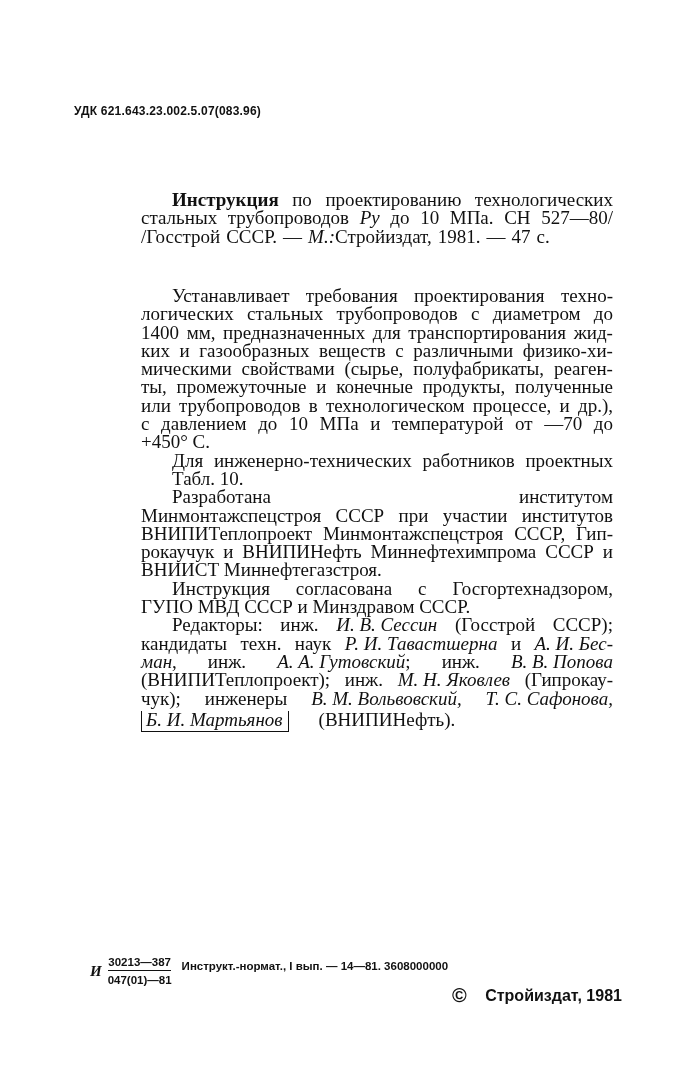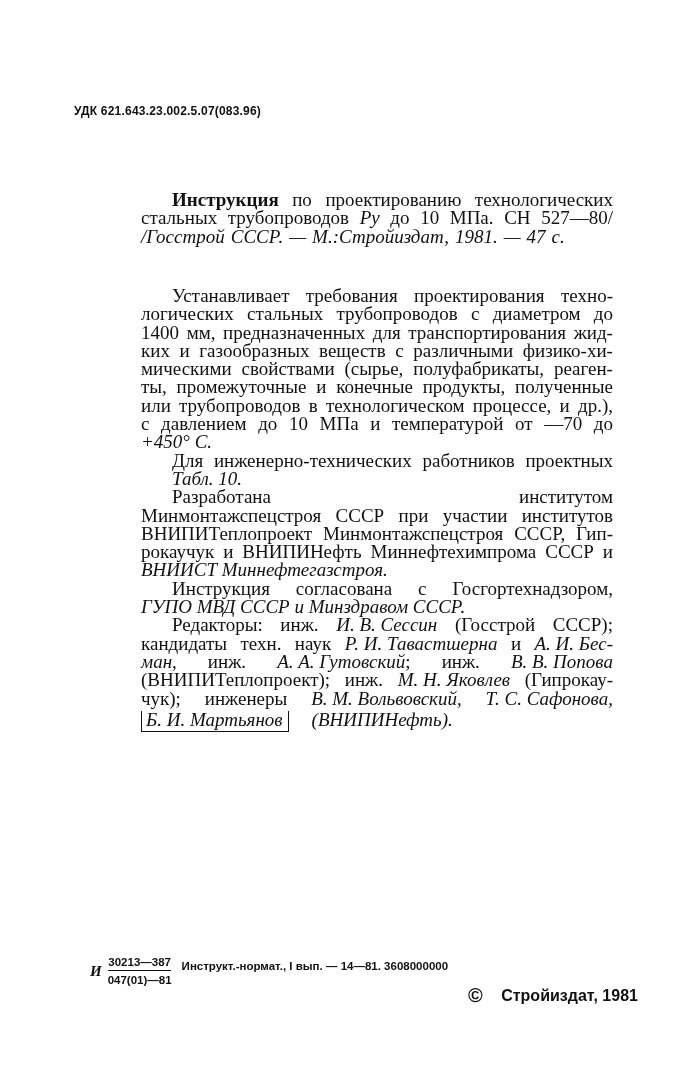--- a/index.html
+++ b/index.html
@@ -10,7 +10,7 @@
   .block { position: absolute; left: 141px; width: 472px; font-size: 19px; line-height: 18.3px; }
   .line { white-space: nowrap; display: flex; justify-content: space-between; }
   .line.last { justify-content: flex-start; }
-  .line.last span { margin-right: 6px; font-style: italic; }
+  .line.last span { margin-right: 6px; }
   .ind { padding-left: 31px; }
   .title-block { top: 191px; }
   .ann-block { top: 287px; }

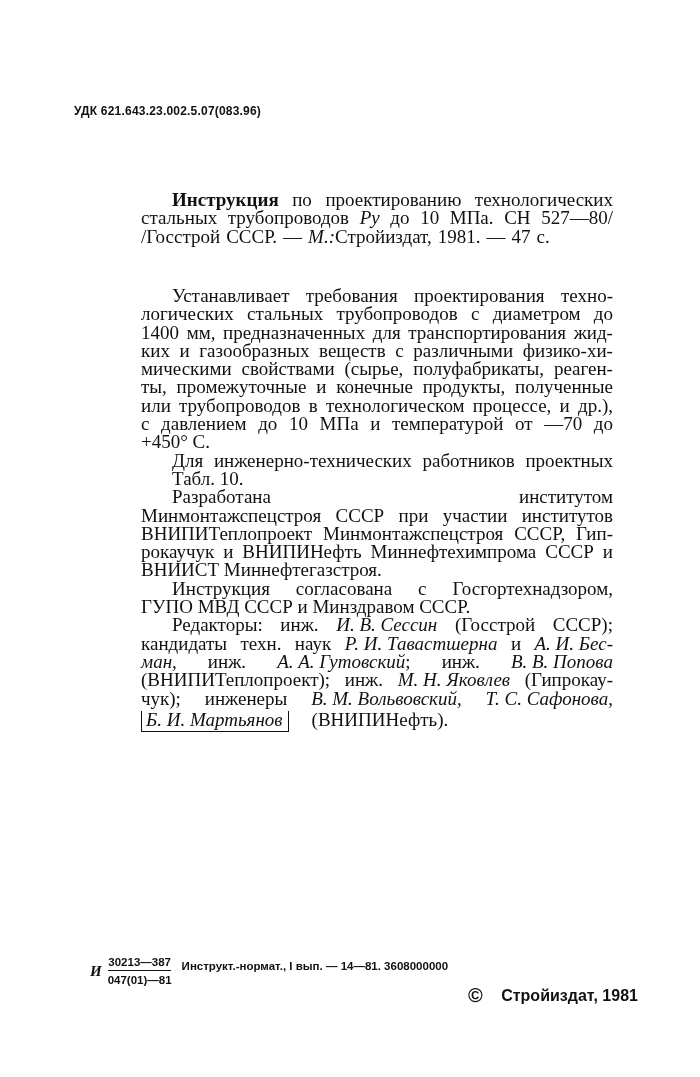--- a/index.html
+++ b/index.html
@@ -217,7 +217,7 @@
     </div>
   <div class="line last" style="margin-top:3px;gap:18px;">
     <i class="boxed">Б. И. Мартьянов</i>
-    <span style="margin-left:5px;">(ВНИПИНефть).</span>
+    <span style="margin-left:12px;">(ВНИПИНефть).</span>
   </div>
 </div>
 

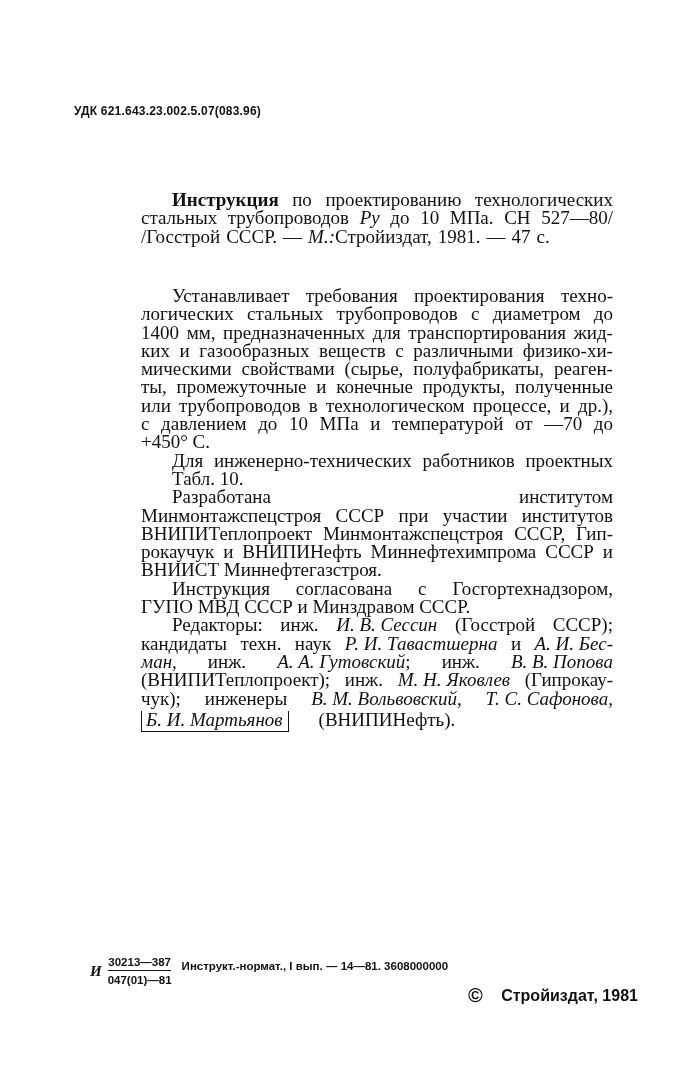--- a/index.html
+++ b/index.html
@@ -25,7 +25,7 @@
   .frac .num { border-bottom: 1px solid #111; padding-bottom: 2px; }
   .frac .den { padding-top: 3px; }
   .footer-code .desc { align-self: flex-start; margin-top: 4px; }
-  .copy { position: absolute; left: 468px; top: 984px; font-family: "Liberation Sans", sans-serif;
+  .copy { position: absolute; left: 452px; top: 984px; font-family: "Liberation Sans", sans-serif;
           font-weight: bold; font-size: 16px; }
   .copy .c { font-size: 20px; margin-right: 14px; vertical-align: -1px; }
 </style>

